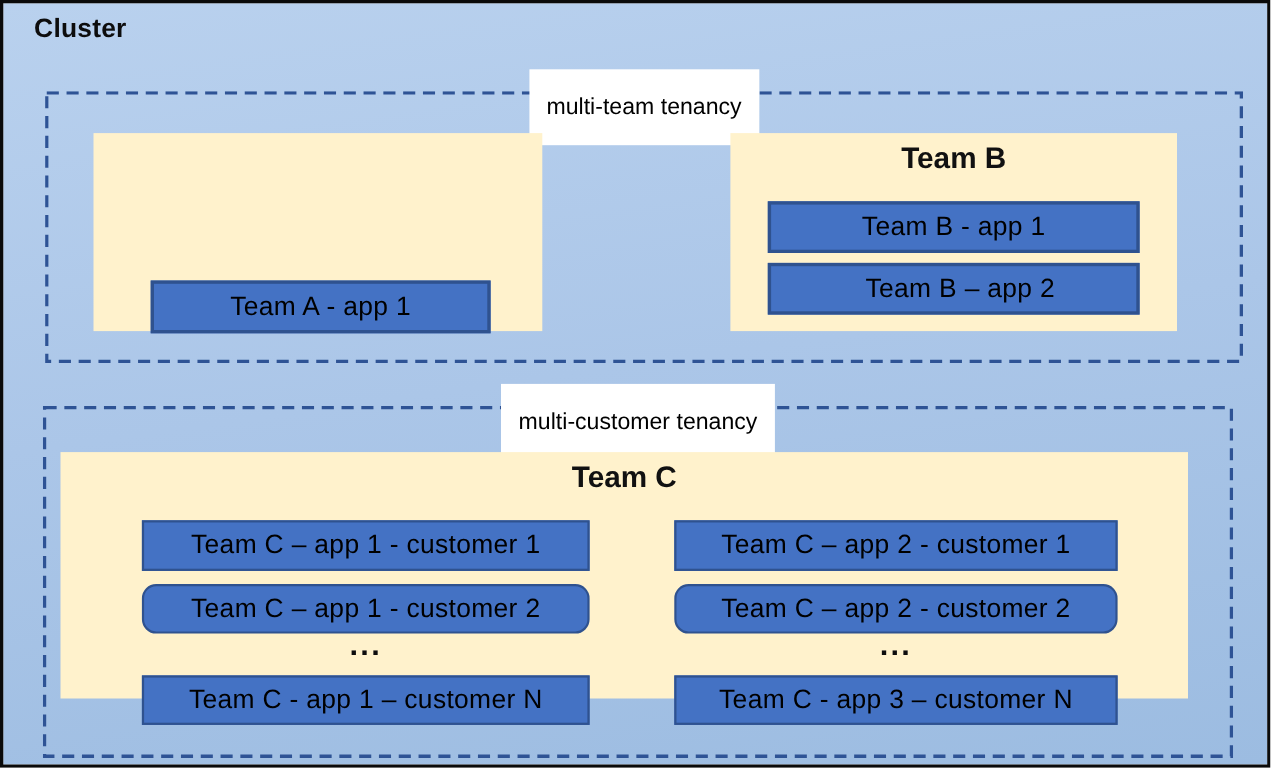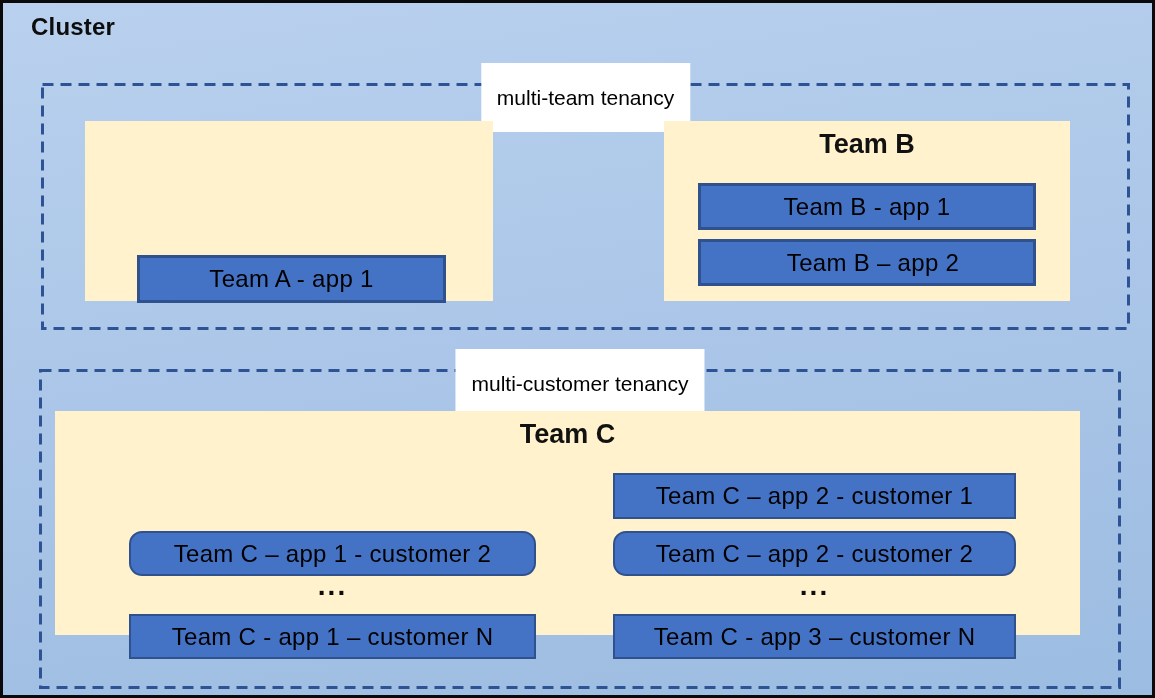--- a/index.html
+++ b/index.html
@@ -178,6 +178,7 @@
     <div class="team-card team-c">
       <div class="team-name">Team C</div>
 
+      <div class="app-box col-1 row-1">Team C – app 1 - customer 1</div>
       <div class="app-box col-1 row-2">Team C – app 1 - customer 2</div>
       <div class="ellipsis col-1">...</div>
       <div class="app-box col-1 row-n">Team C - app 1 – customer N</div>

